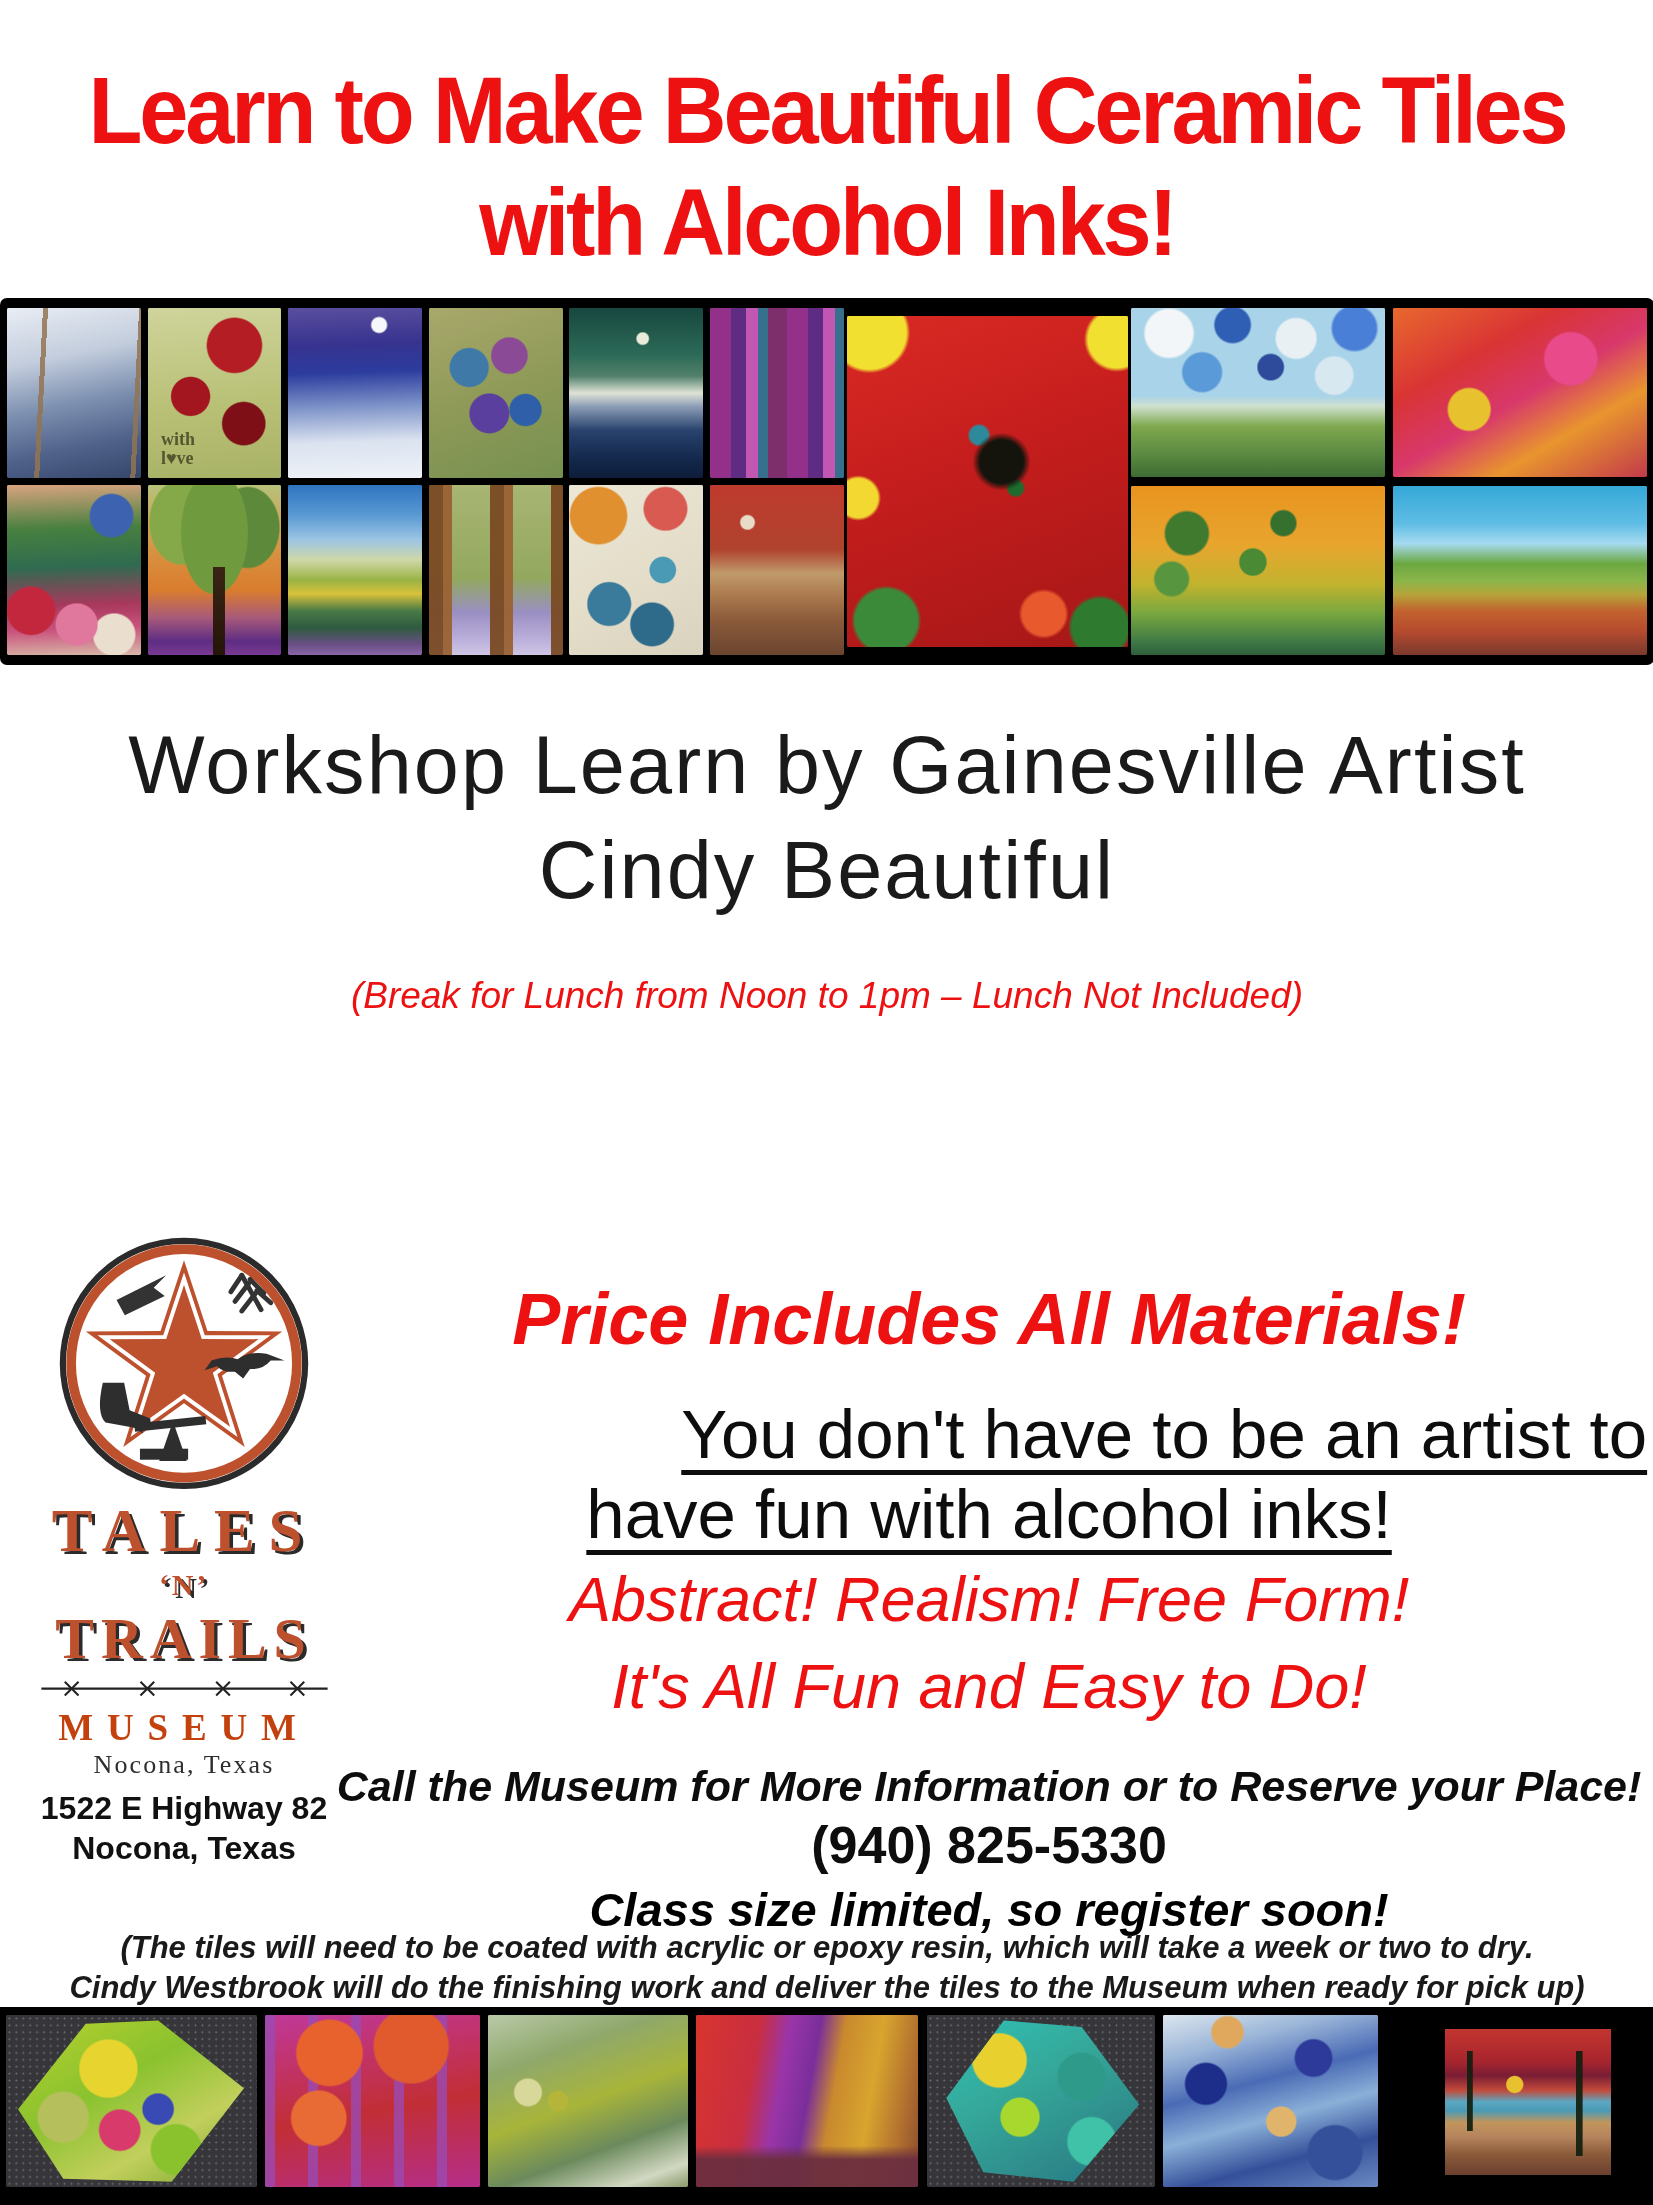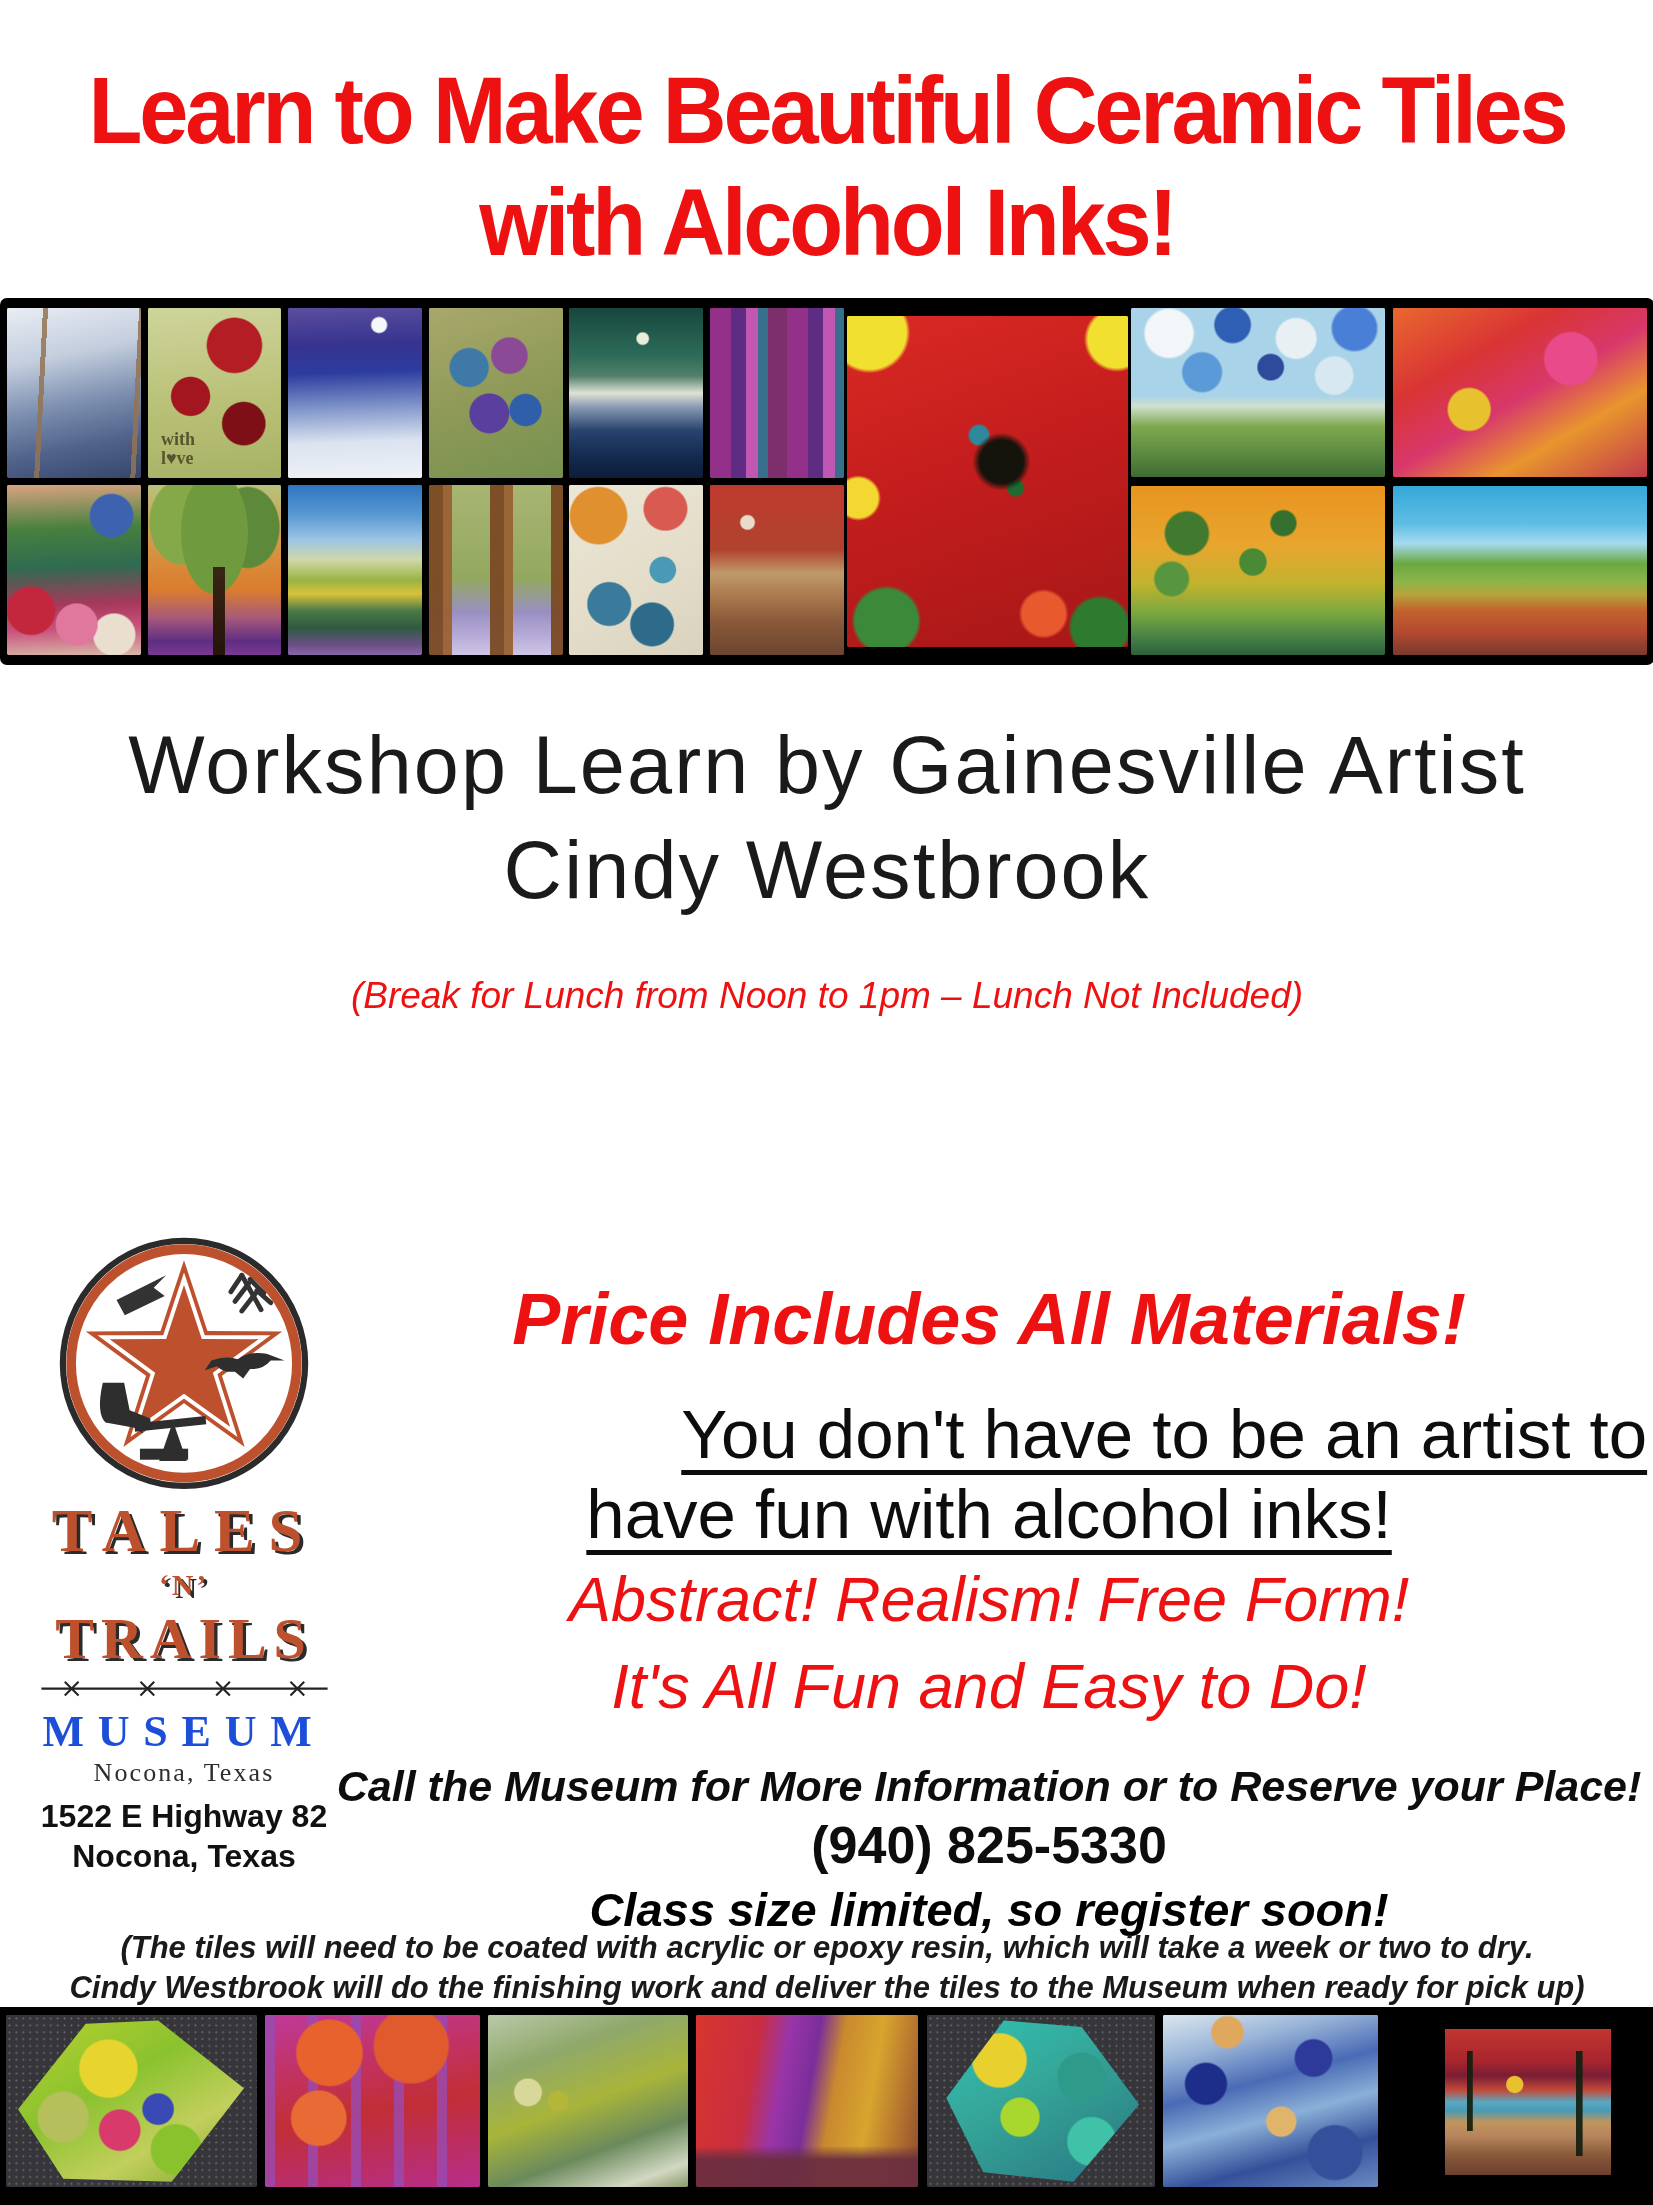--- a/index.html
+++ b/index.html
@@ -237,7 +237,7 @@
 
   <div class="headline-block">
     <div class="headline-line">Workshop Learn by Gainesville Artist</div>
-    <div class="headline-line">Cindy Westbrook</div>
+    <div class="headline-line">Cindy Beautiful</div>
   </div>
 
   <div class="schedule-block">

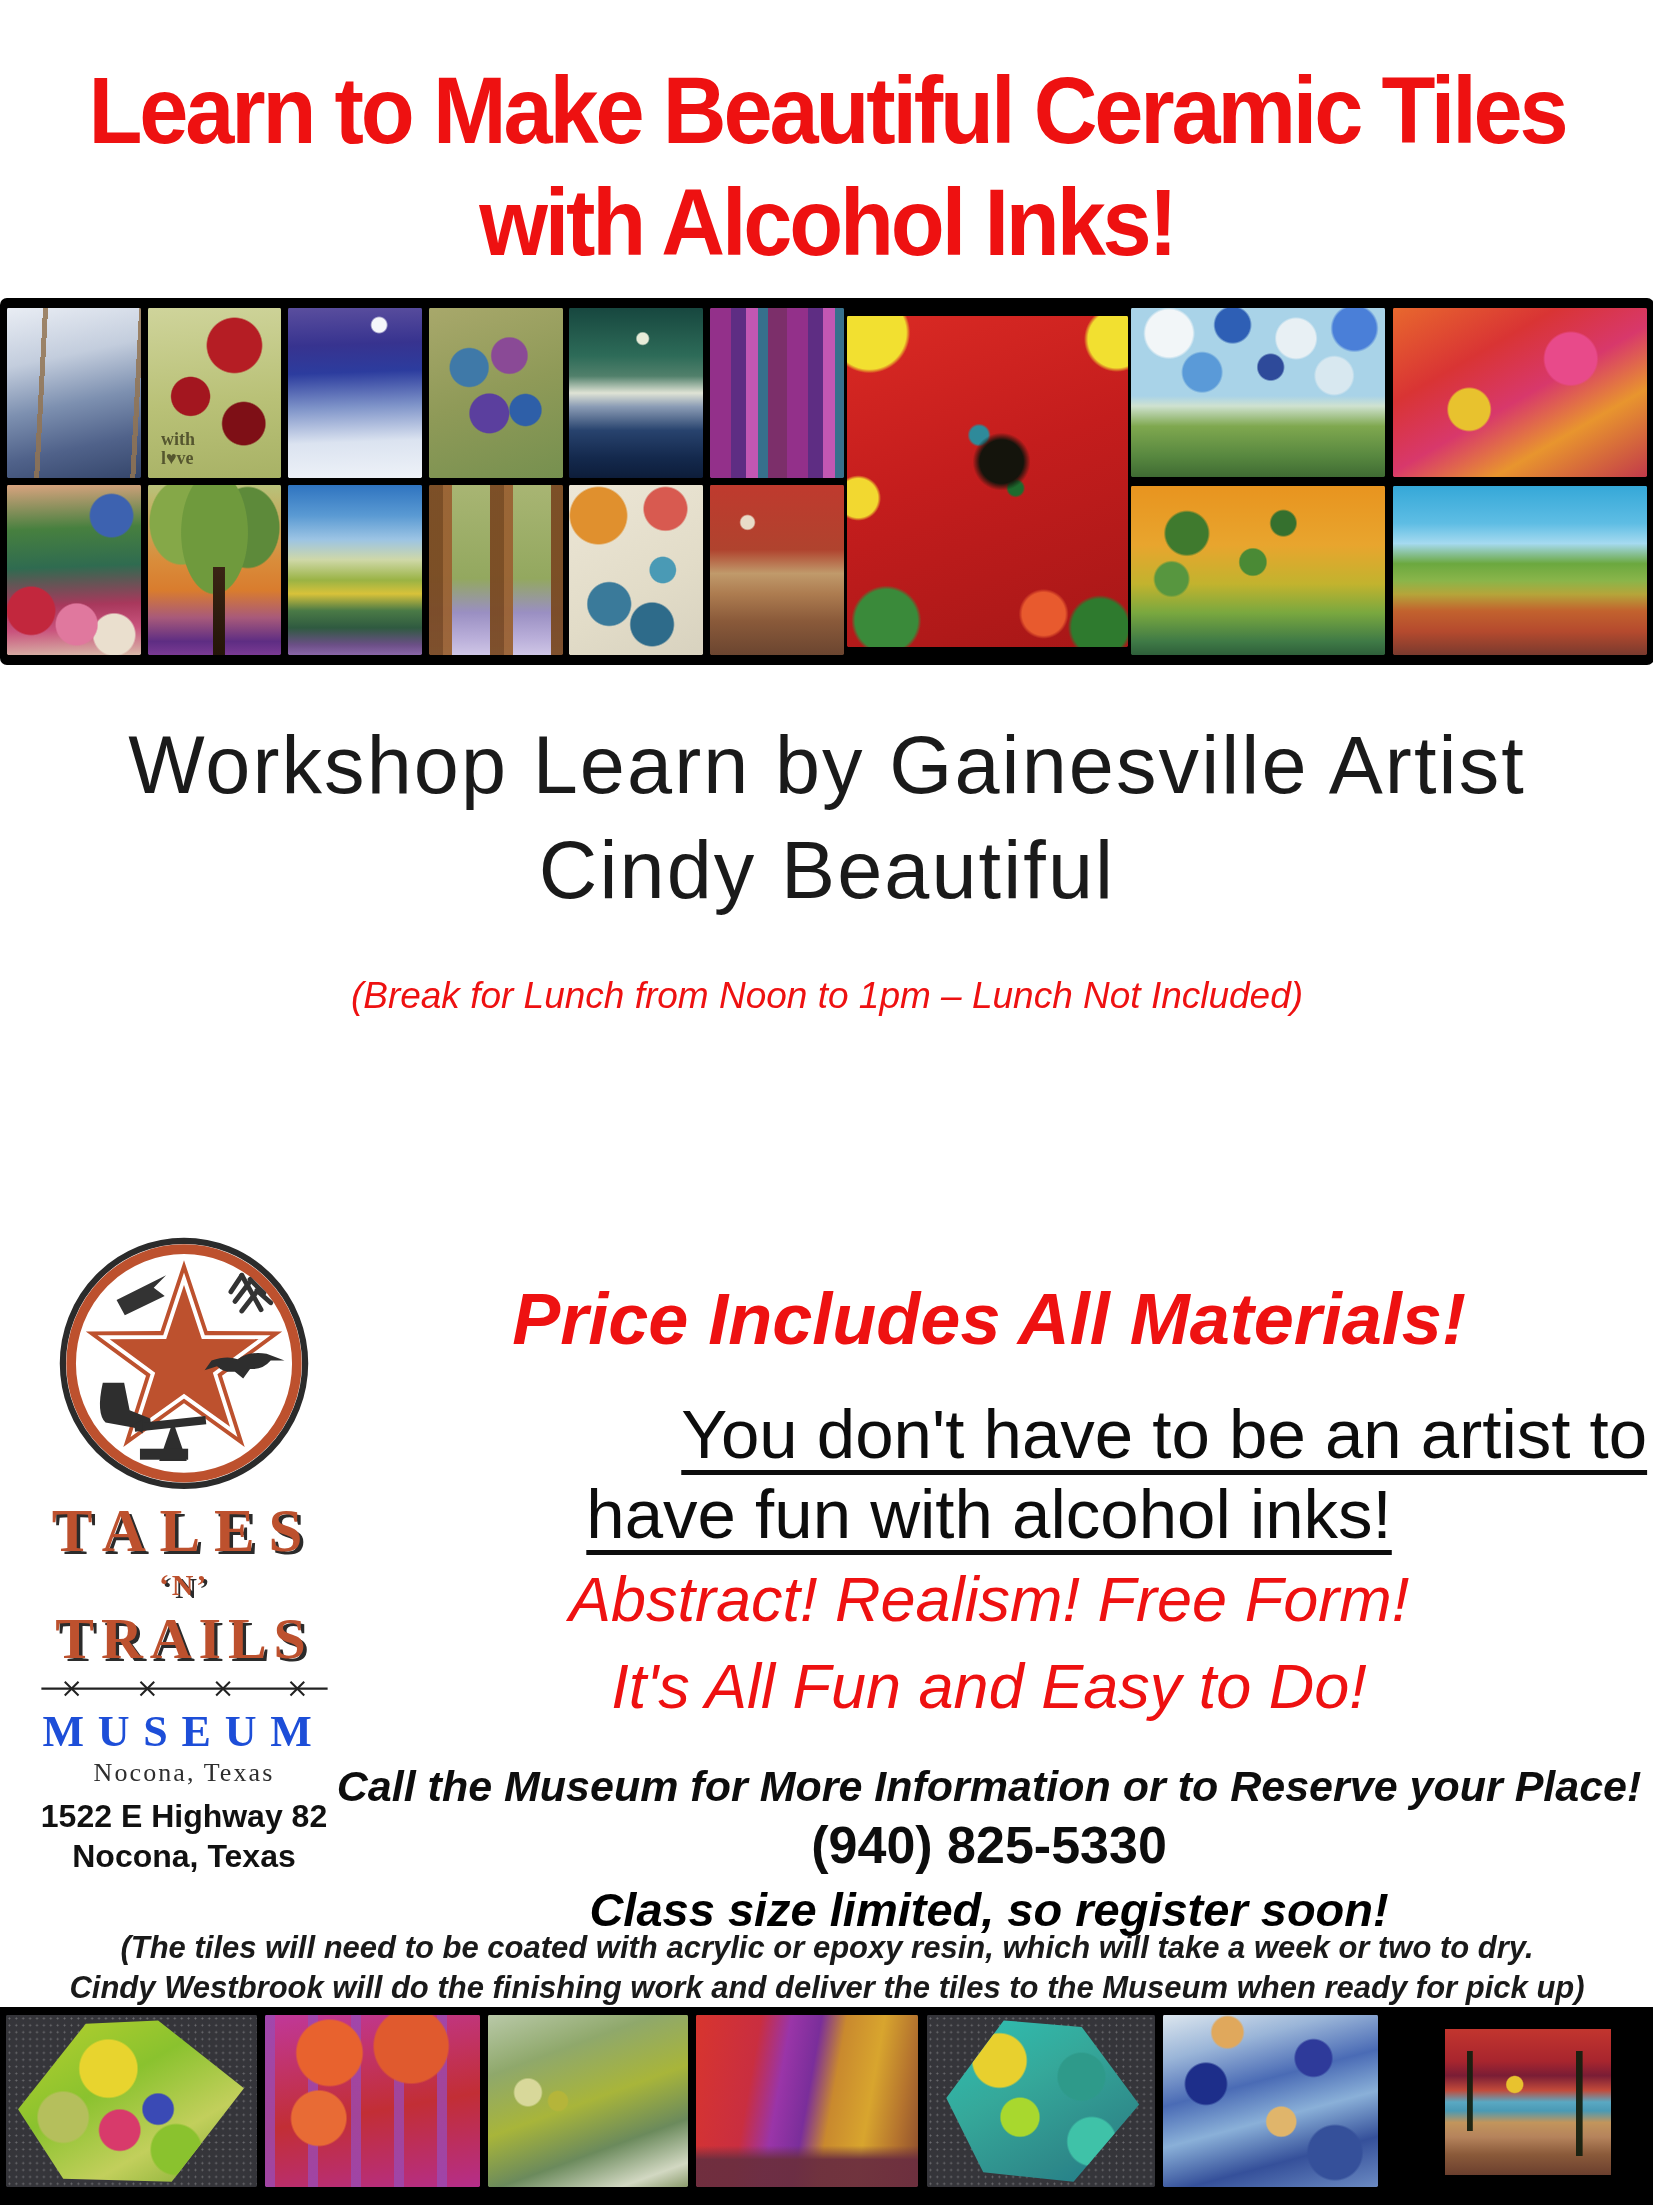--- a/index.html
+++ b/index.html
@@ -175,8 +175,8 @@
   .logo-n{font-size:30px;letter-spacing:2.8px;margin-top:9.6px;}
   .logo-trails{font-size:58px;letter-spacing:6.9px;margin-top:9.6px;}
   .logo-wire{margin-top:11px;}
-  .logo-museum{font-family:"Liberation Serif",serif;font-weight:bold;font-size:44px;
-               letter-spacing:13.8px;color:#1d4ed8;margin-top:5.5px;}
+  .logo-museum{font-family:"Liberation Serif",serif;font-weight:bold;font-size:37px;
+               letter-spacing:13.8px;color:#c2410c;margin-top:5.5px;}
   .logo-city{font-family:"Liberation Serif",serif;font-size:26px;letter-spacing:2.1px;color:#2e2e2e;margin-top:1.4px;}
   .logo-address{font-size:32px;font-weight:bold;line-height:1.25;color:#111;margin-top:8.3px;}
 

